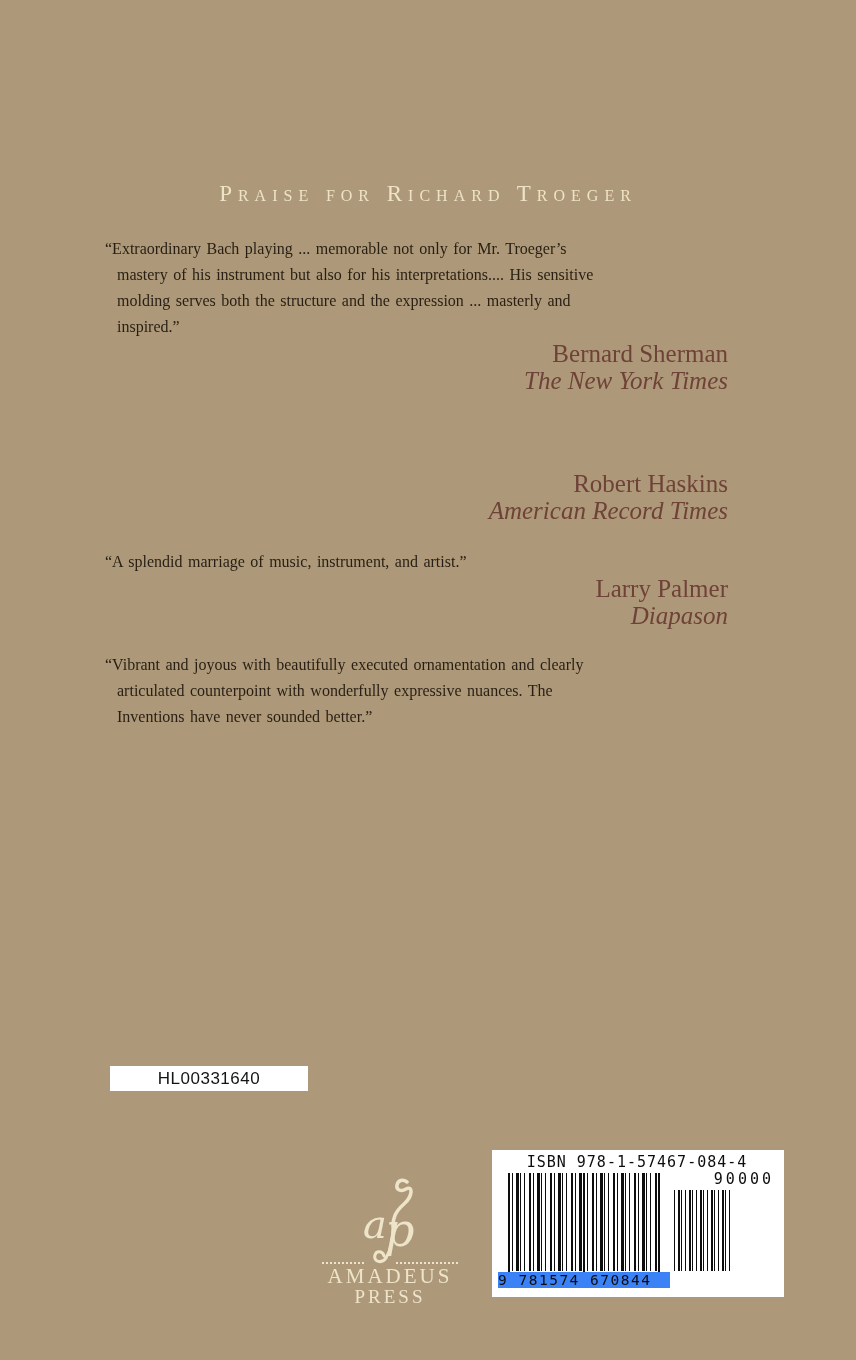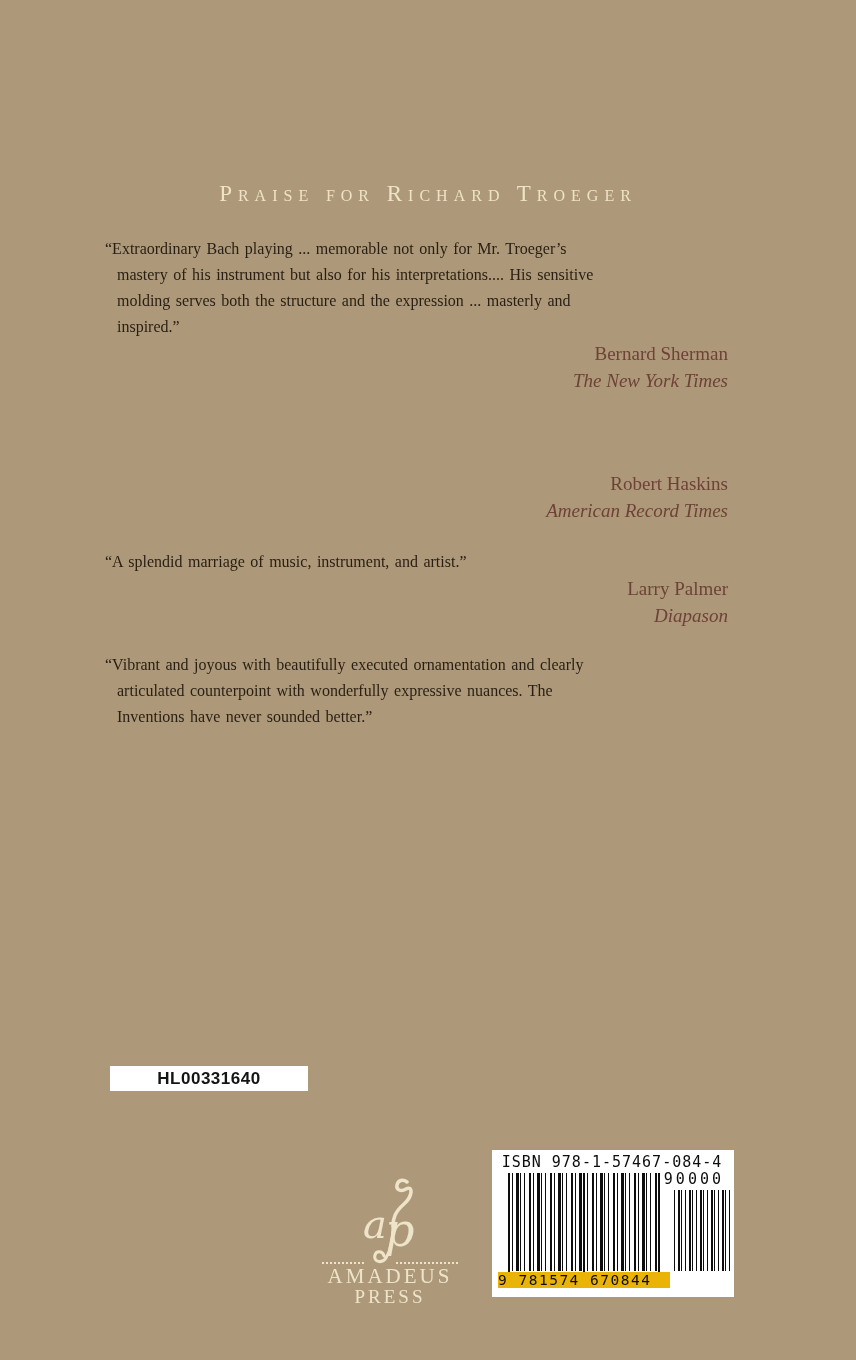--- a/index.html
+++ b/index.html
@@ -35,7 +35,7 @@
     position:absolute;right:128px;
     text-align:right;
     color:#6f4237;
-    font-size:19px;line-height:27px;
+    font-size:25px;line-height:27px;
   }
   .a1{top:340px}.a2{top:470px}.a3{top:575px}.a4{top:731px}
   .attribution .src{display:block;font-style:italic;}

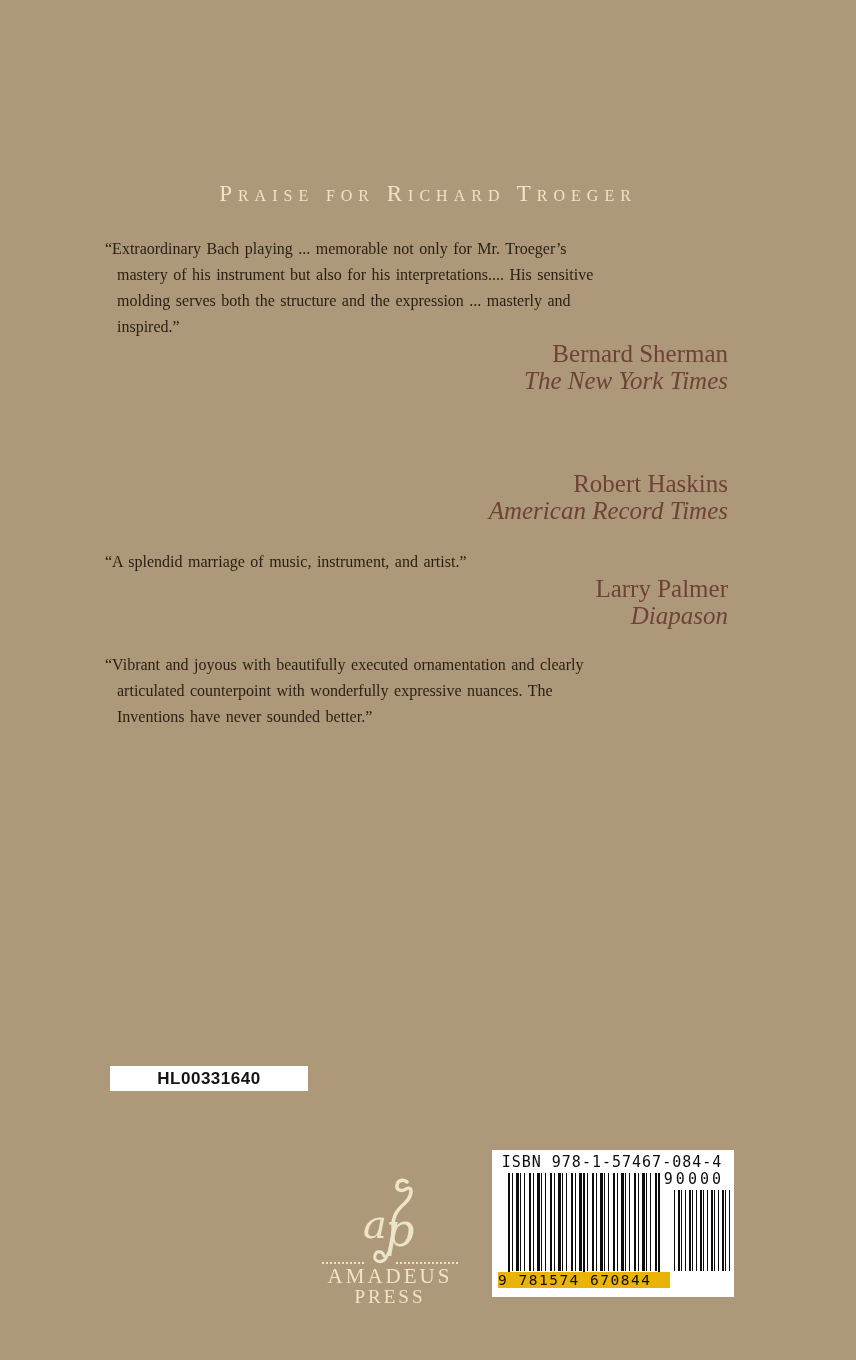--- a/index.html
+++ b/index.html
@@ -46,7 +46,7 @@
     background:#ffffff;
     display:flex;align-items:center;justify-content:center;
     font-family:"Liberation Sans", sans-serif;
-    font-size:17px;letter-spacing:.5px;color:#141414;font-weight:bold;
+    font-size:17px;letter-spacing:.5px;color:#141414;
   }
   
   .logo{

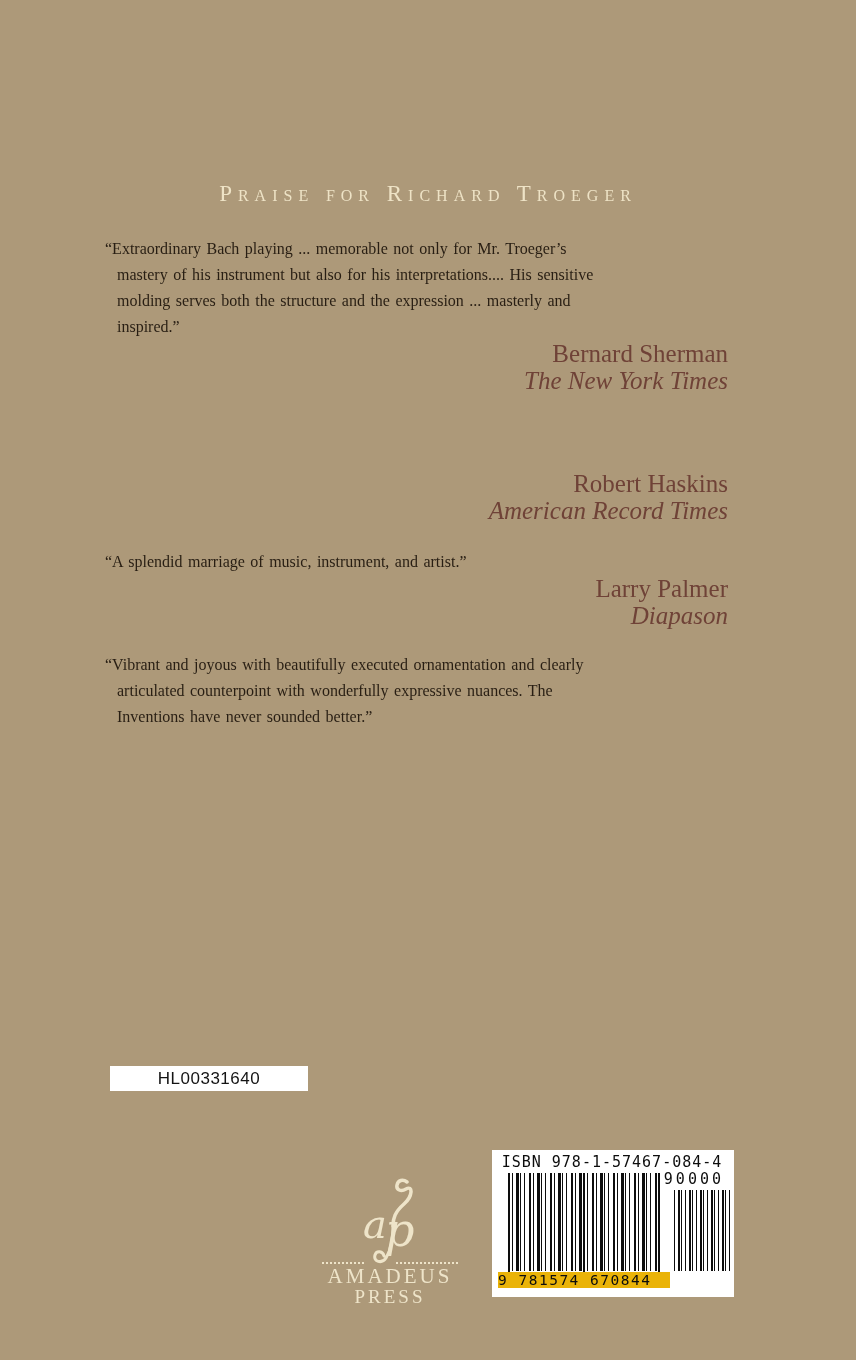--- a/index.html
+++ b/index.html
@@ -68,7 +68,7 @@
   }
   
   .barcode{
-    position:absolute;left:492px;top:1150px;width:242px;height:147px;
+    position:absolute;left:492px;top:1150px;width:292px;height:147px;
     background:#ffffff;
     font-family:"DejaVu Sans Mono", monospace;color:#0d0d0d;
   }

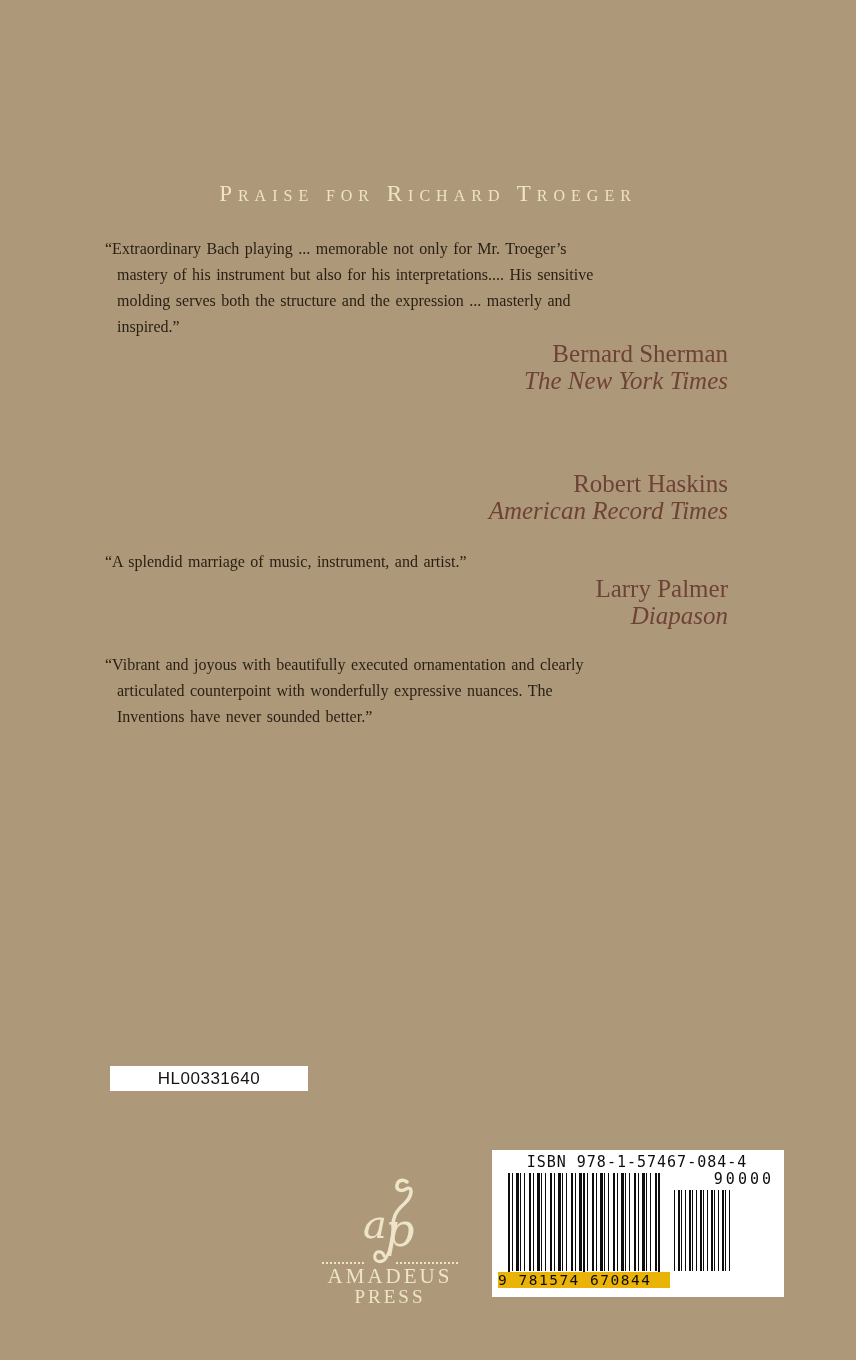--- a/index.html
+++ b/index.html
@@ -97,7 +97,7 @@
   }
   .barcode .digits{
     position:absolute;left:6px;top:122px;width:172px;
-    background:#eab308;
+    background:#3b82f6;
     font-size:14.5px;letter-spacing:1.5px;white-space:nowrap;
   }
 </style>

